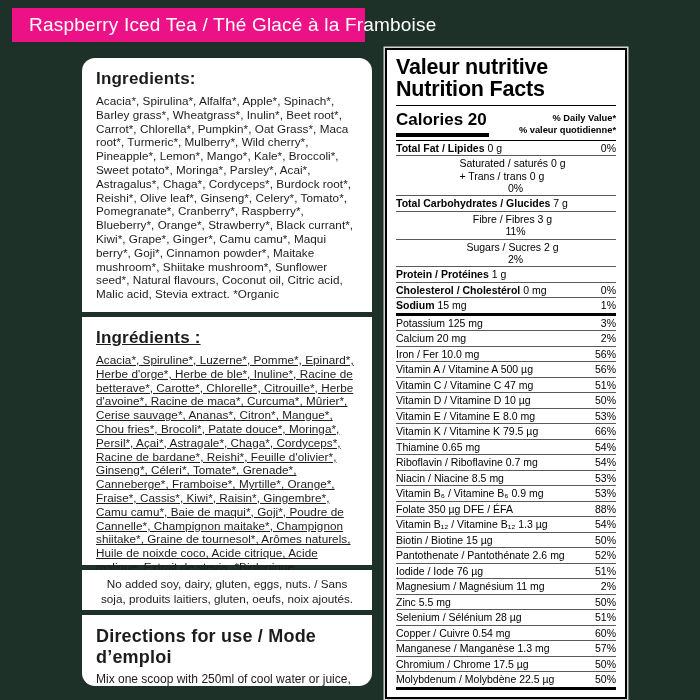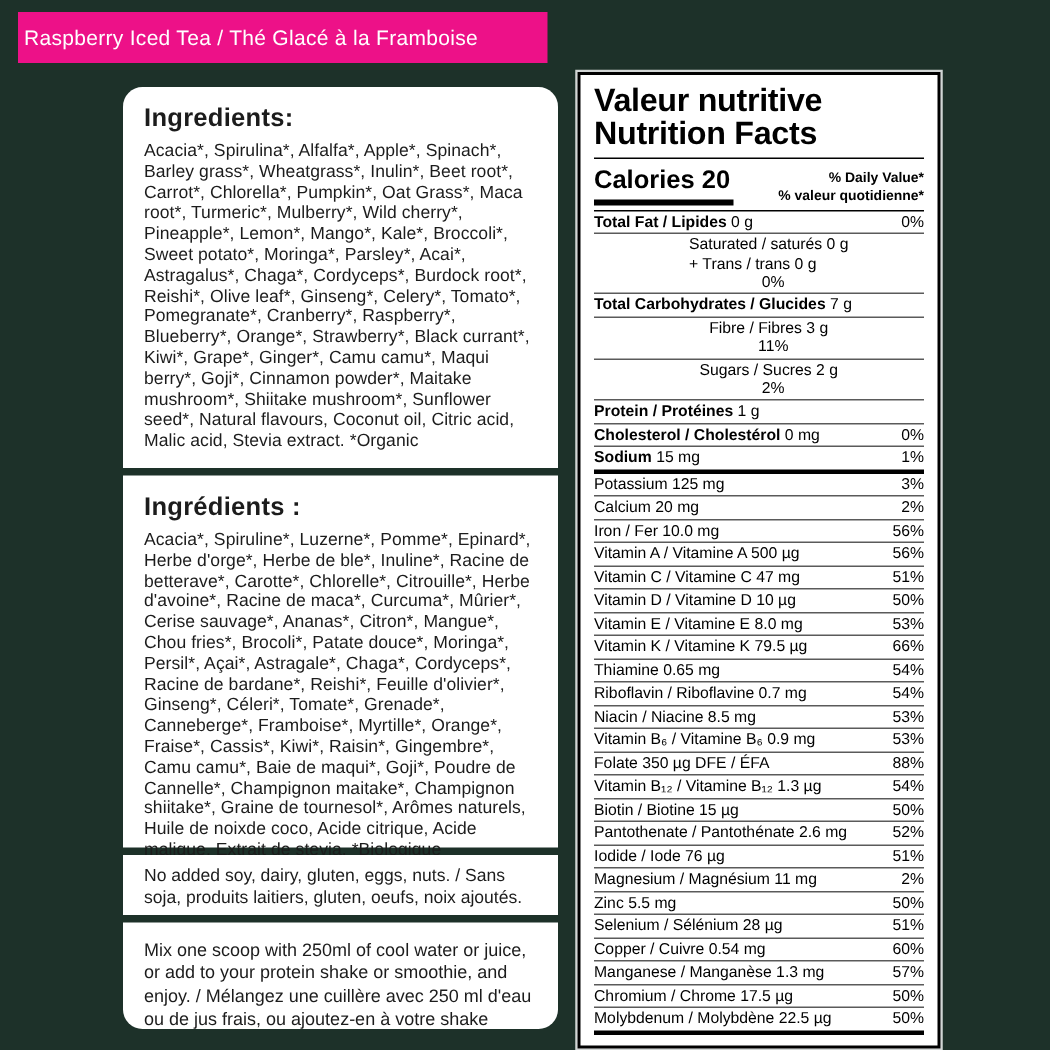--- a/index.html
+++ b/index.html
@@ -8,7 +8,7 @@
 
   
   .banner{position:absolute;left:12px;top:8px;width:353px;height:34px;background:#ed1188;
-          color:#fff;font-size:14px;line-height:34px;padding-left:4px;box-sizing:border-box;
+          color:#fff;font-size:19px;line-height:34px;padding-left:17px;box-sizing:border-box;
           letter-spacing:.2px;white-space:nowrap;}
 
   

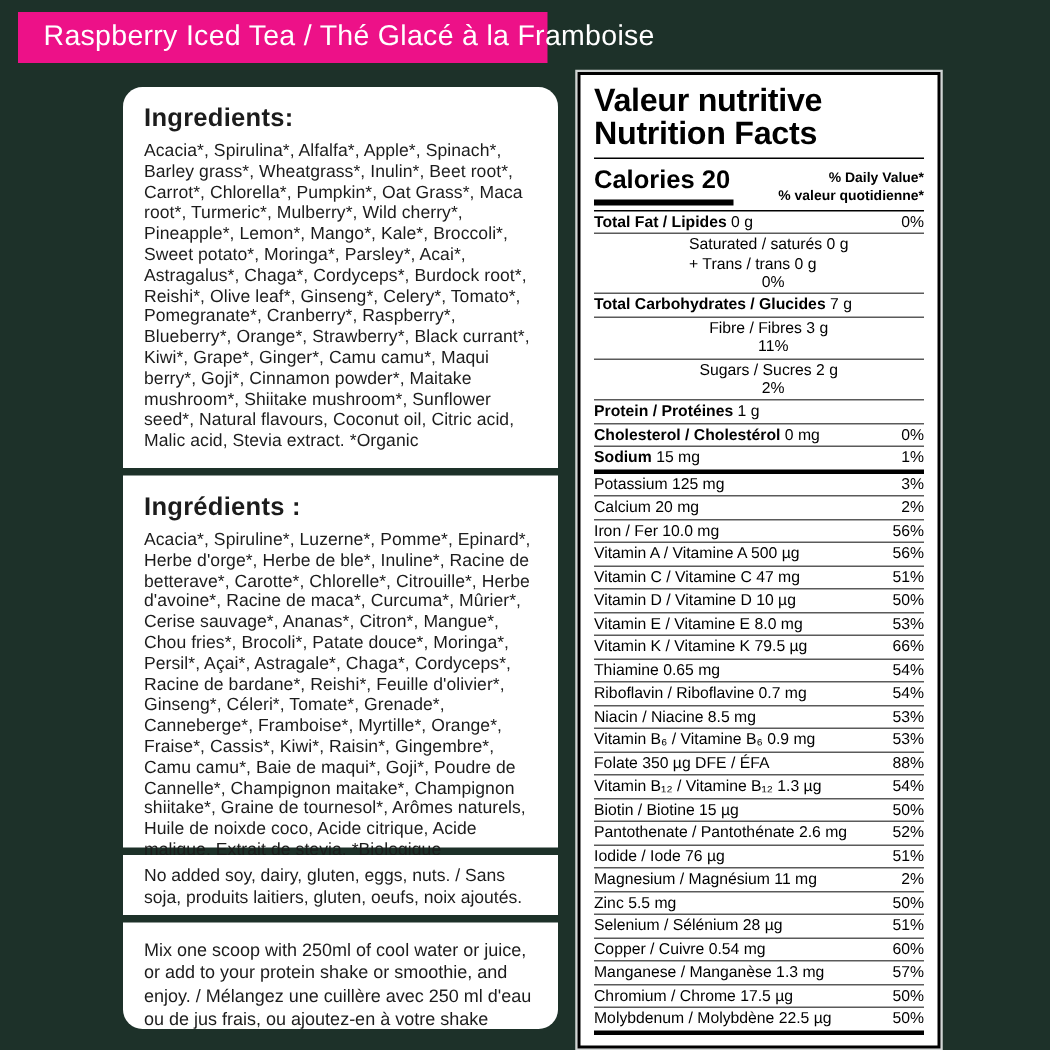--- a/index.html
+++ b/index.html
@@ -18,7 +18,7 @@
   .card h2{margin:0 0 5px;font-size:17px;font-weight:bold;letter-spacing:.2px;}
   .ing-body{font-size:11.7px;line-height:1.18;letter-spacing:.05px;}
   #card-ing-en{height:270px;}
-  #card-ing-fr{height:248px;}
+  #card-ing-fr{height:248px;text-decoration:underline;}
   #card-allergen{height:40px;padding:7px 14px;}
   .allergen-text{font-size:11.7px;line-height:1.25;}
   #card-directions{flex:1;}

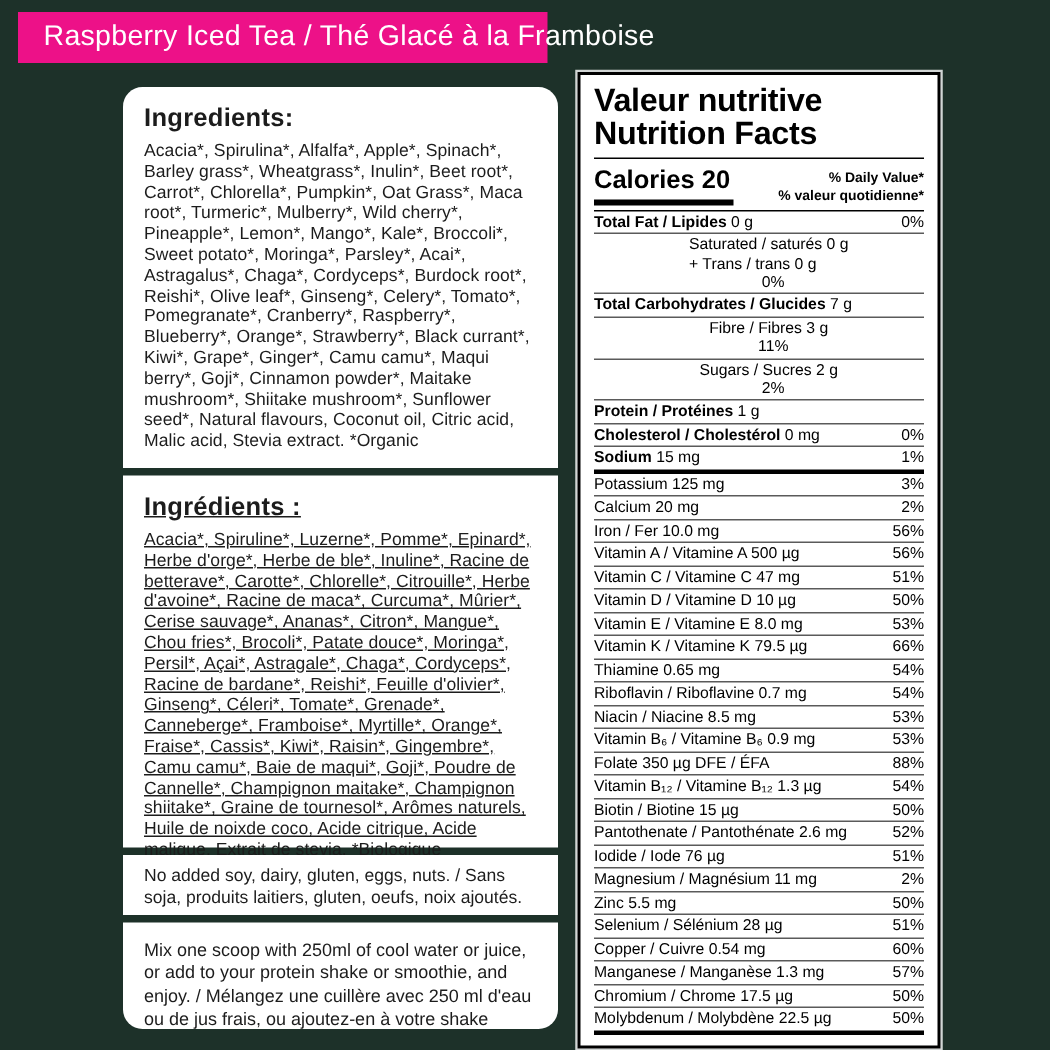--- a/index.html
+++ b/index.html
@@ -20,7 +20,7 @@
   #card-ing-en{height:270px;}
   #card-ing-fr{height:248px;text-decoration:underline;}
   #card-allergen{height:40px;padding:7px 14px;}
-  .allergen-text{font-size:11.7px;line-height:1.25;}
+  .allergen-text{font-size:11.7px;line-height:1.25;text-align:center;}
   #card-directions{flex:1;}
   #card-directions h2{font-size:18px;margin-bottom:4px;}
   .dir-body{font-size:12px;line-height:1.28;}

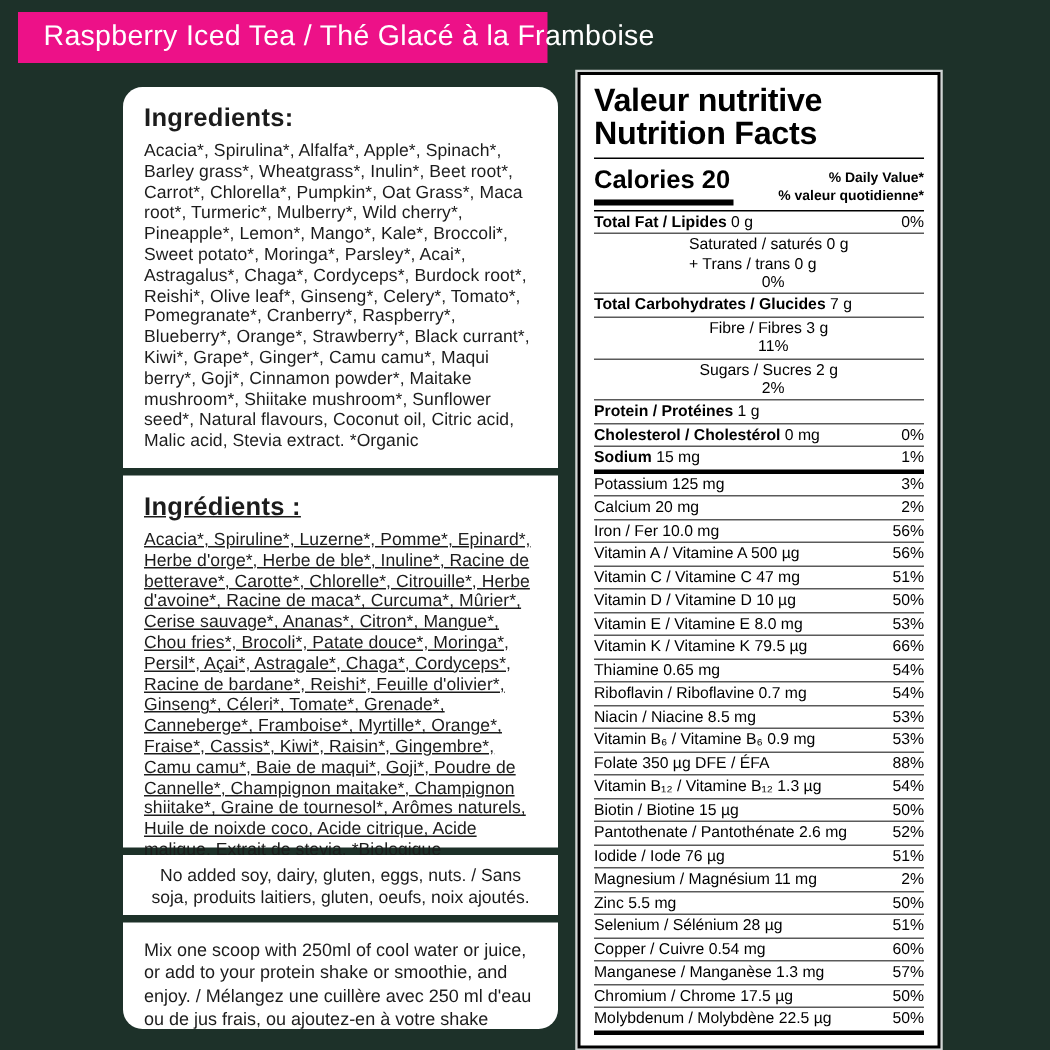--- a/index.html
+++ b/index.html
@@ -67,6 +67,7 @@
     </div>
 
     <div class="card" id="card-directions">
+      <h2>Directions for use / Mode d’emploi</h2>
       <div class="dir-body">Mix one scoop with 250ml of cool water or juice, or add to your protein shake or smoothie, and enjoy. / Mélangez une cuillère avec 250 ml d'eau ou de jus frais, ou ajoutez-en à votre shake protéiné ou à votre smoothie et savourez.</div>
     </div>
 

